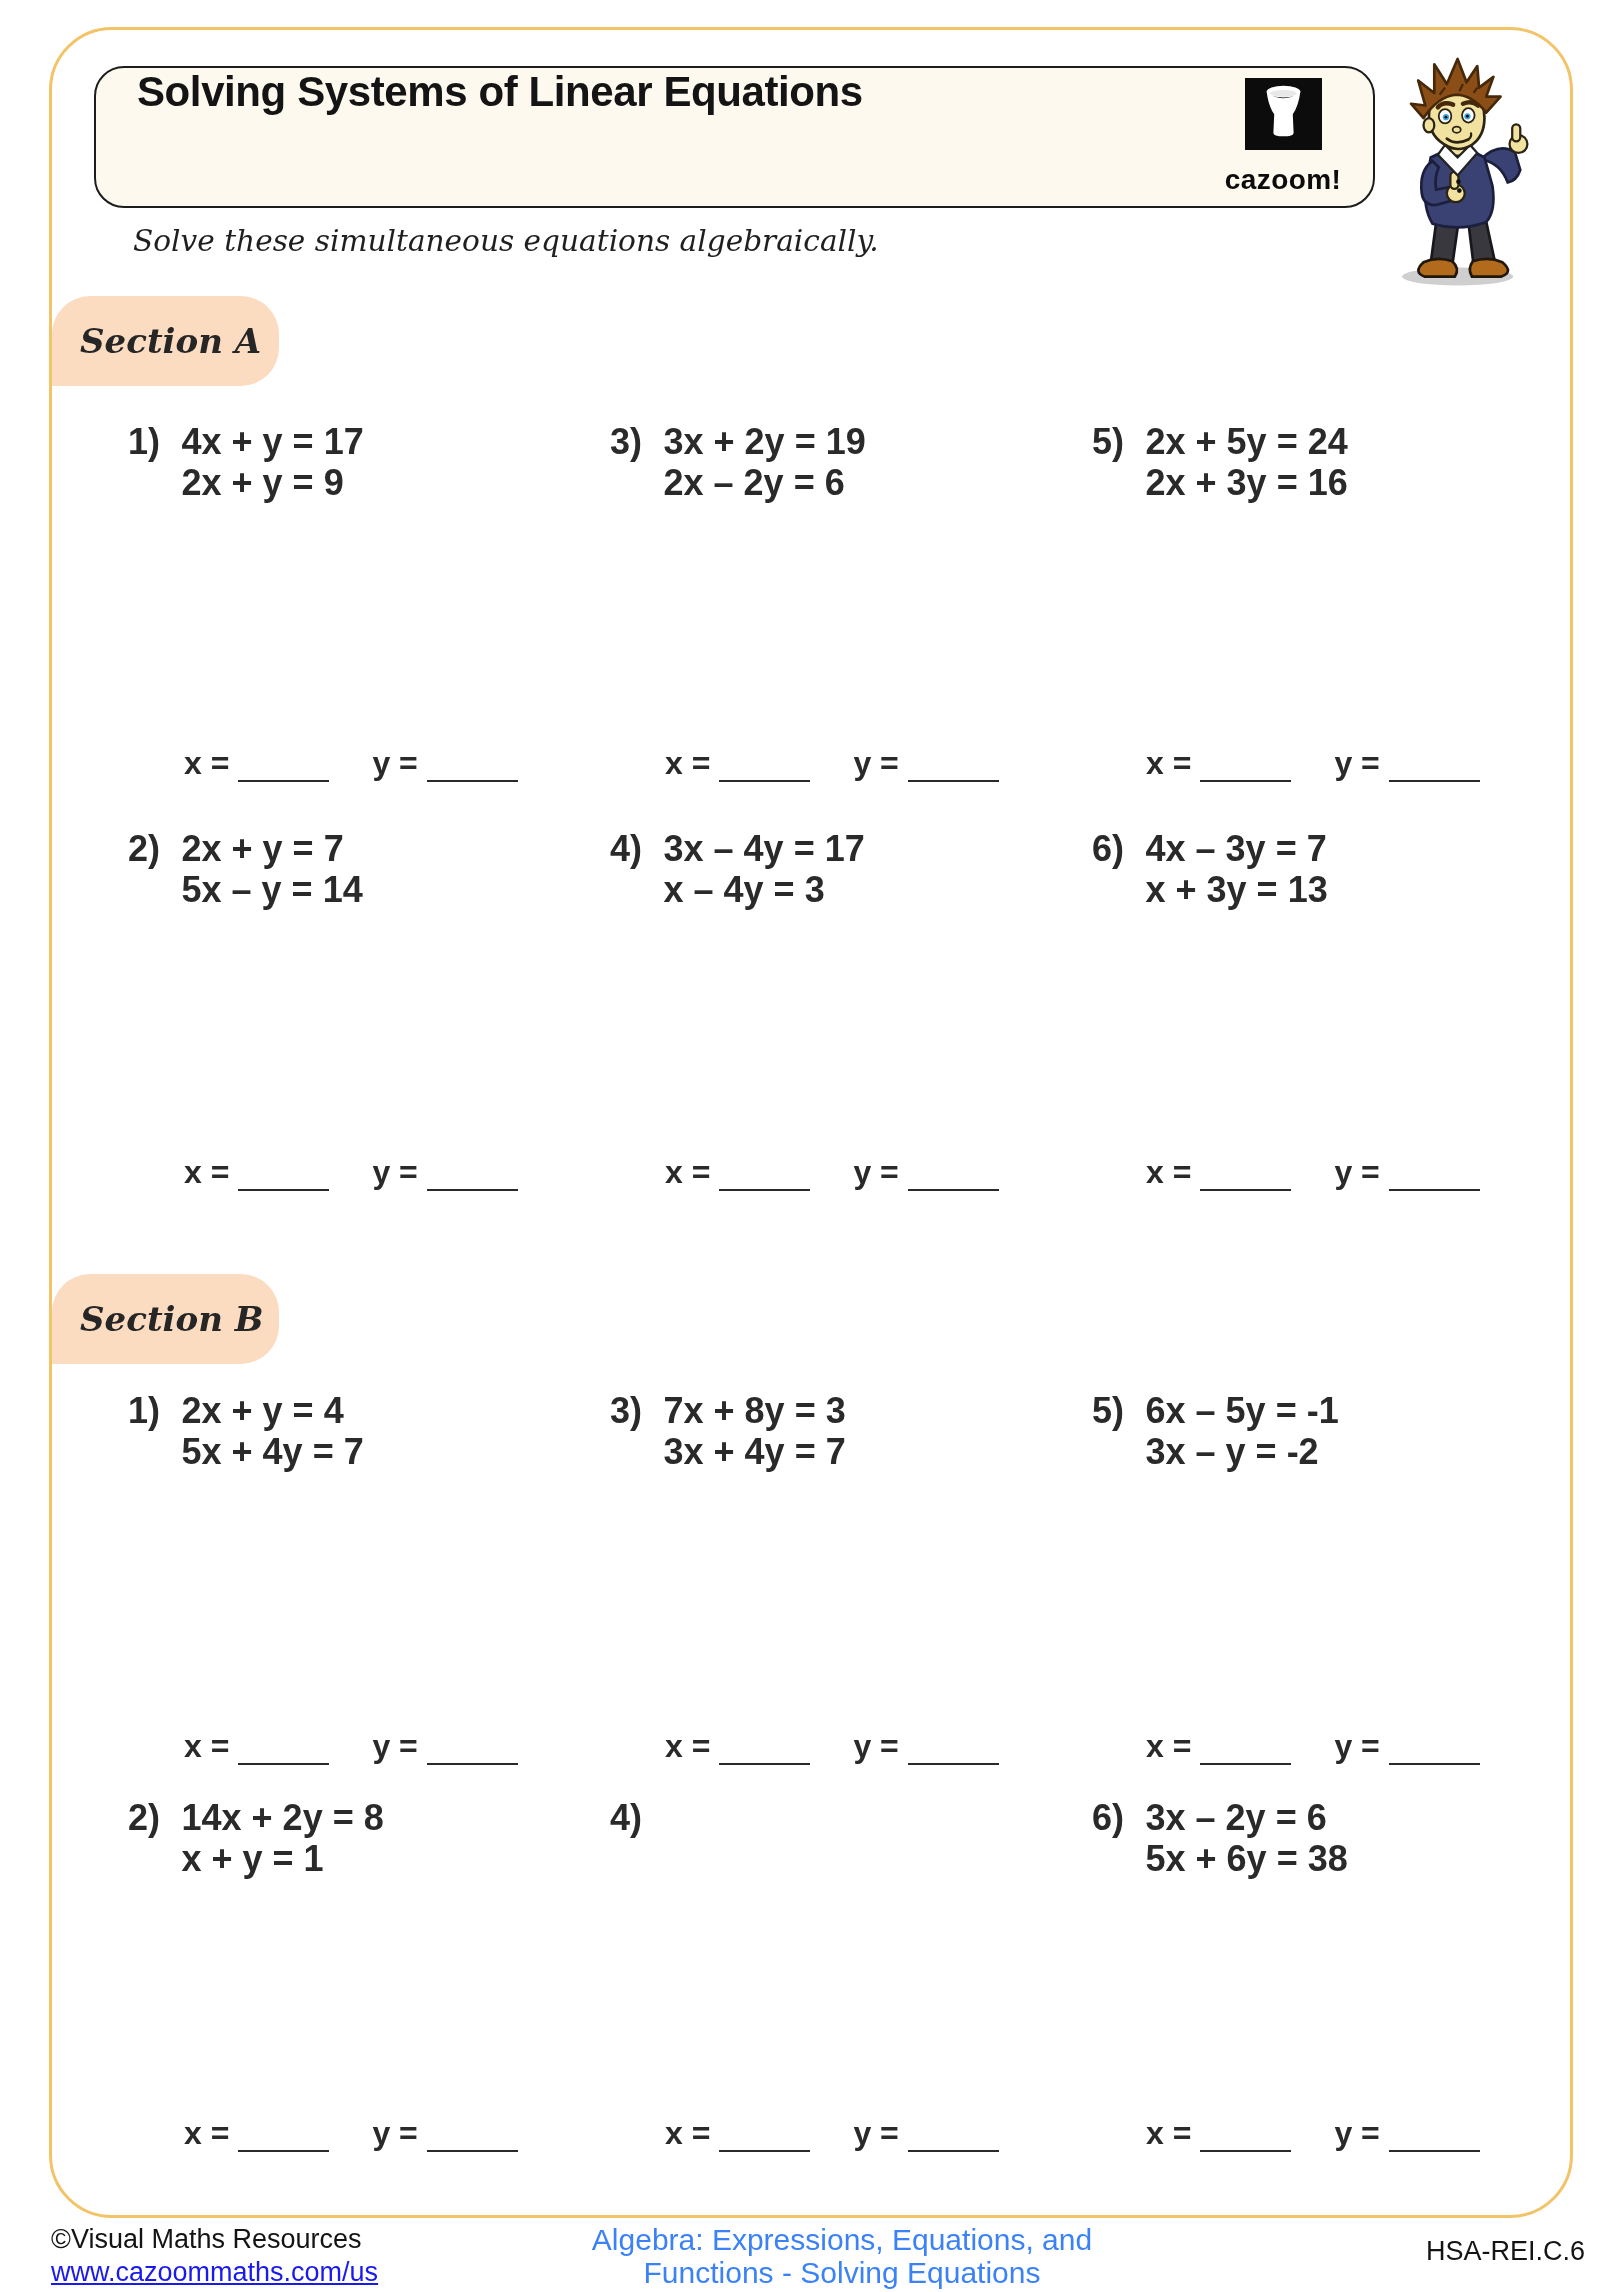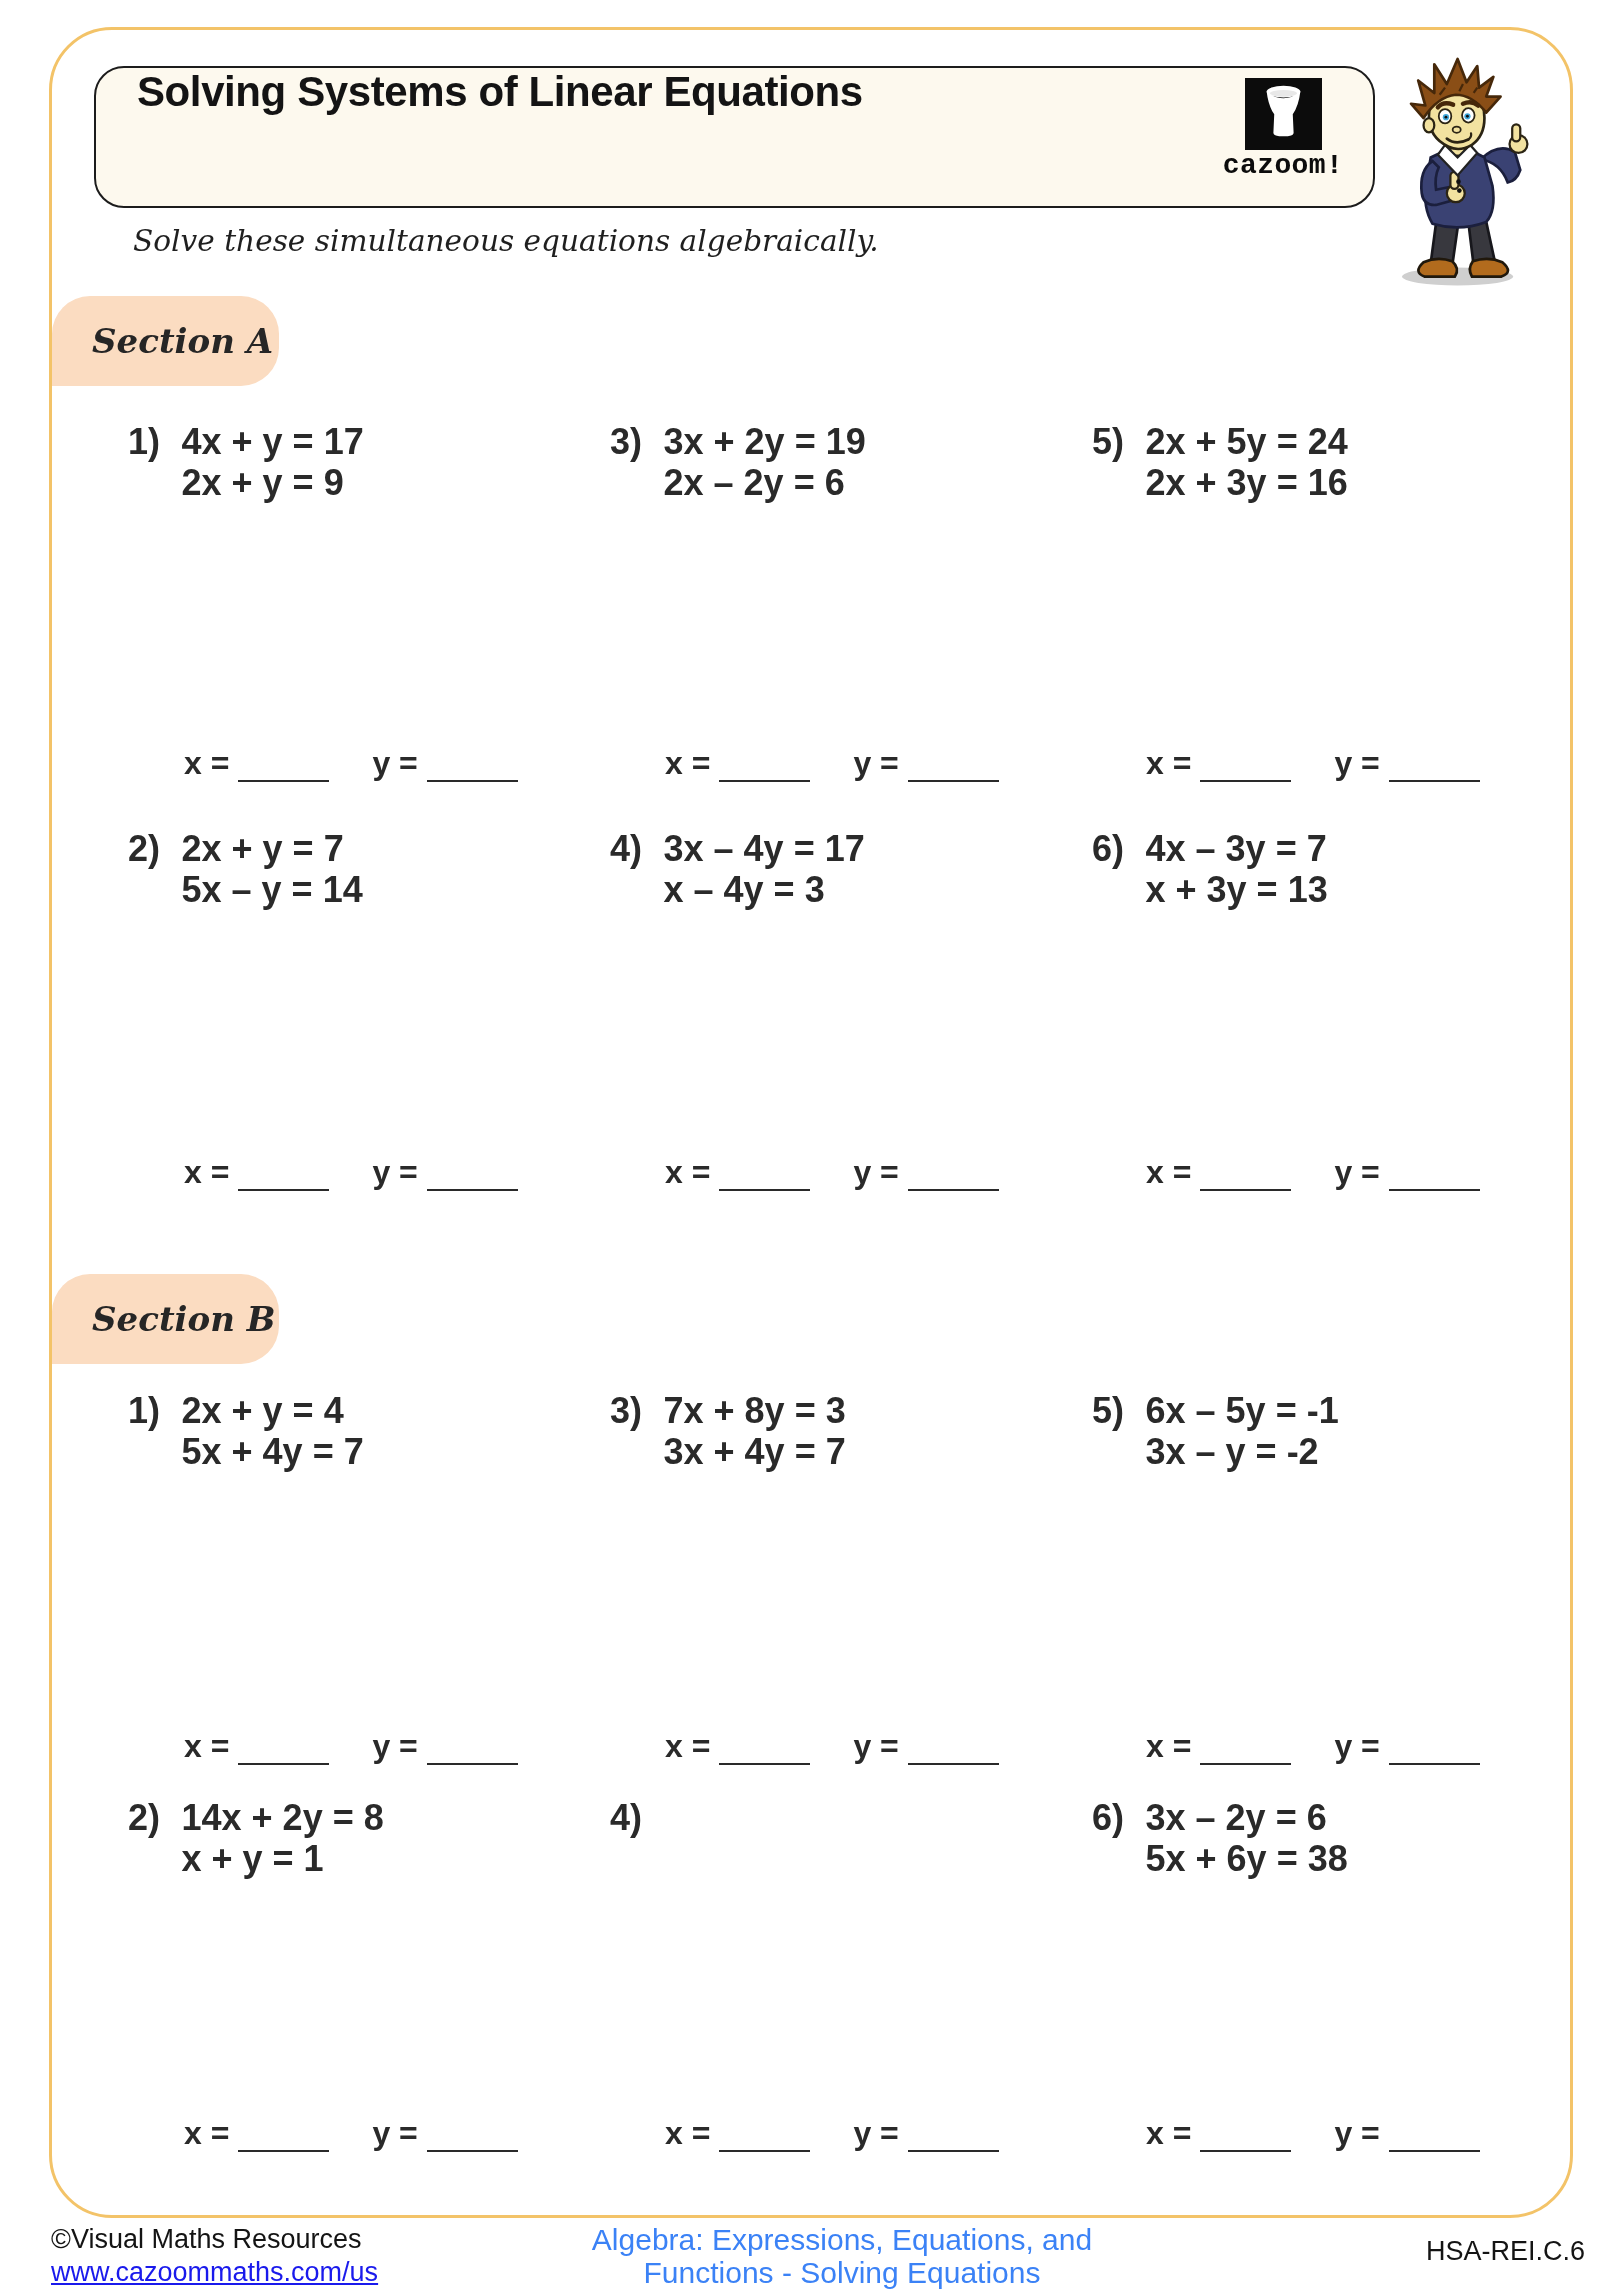--- a/index.html
+++ b/index.html
@@ -20,8 +20,8 @@
   .logo { right:23px; top:9.9px; width:134px; text-align:center; }
   .logo-square { width:77px; height:72px; background:#0c0c0c; margin:0 auto;
                  display:flex; align-items:center; justify-content:center; }
-  .logo-text { font-family:Liberation Mono, monospace; font-weight:700; font-size:28px;
-               color:#0c0c0c; margin-top:0; letter-spacing:0.4px; }
+  .logo-text { font-family:Liberation Sans, sans-serif; font-weight:700; font-size:28px;
+               color:#0c0c0c; margin-top:14px; letter-spacing:0.4px; }
 
   .character { left:1384px; top:50px; width:157px; height:240px; }
 

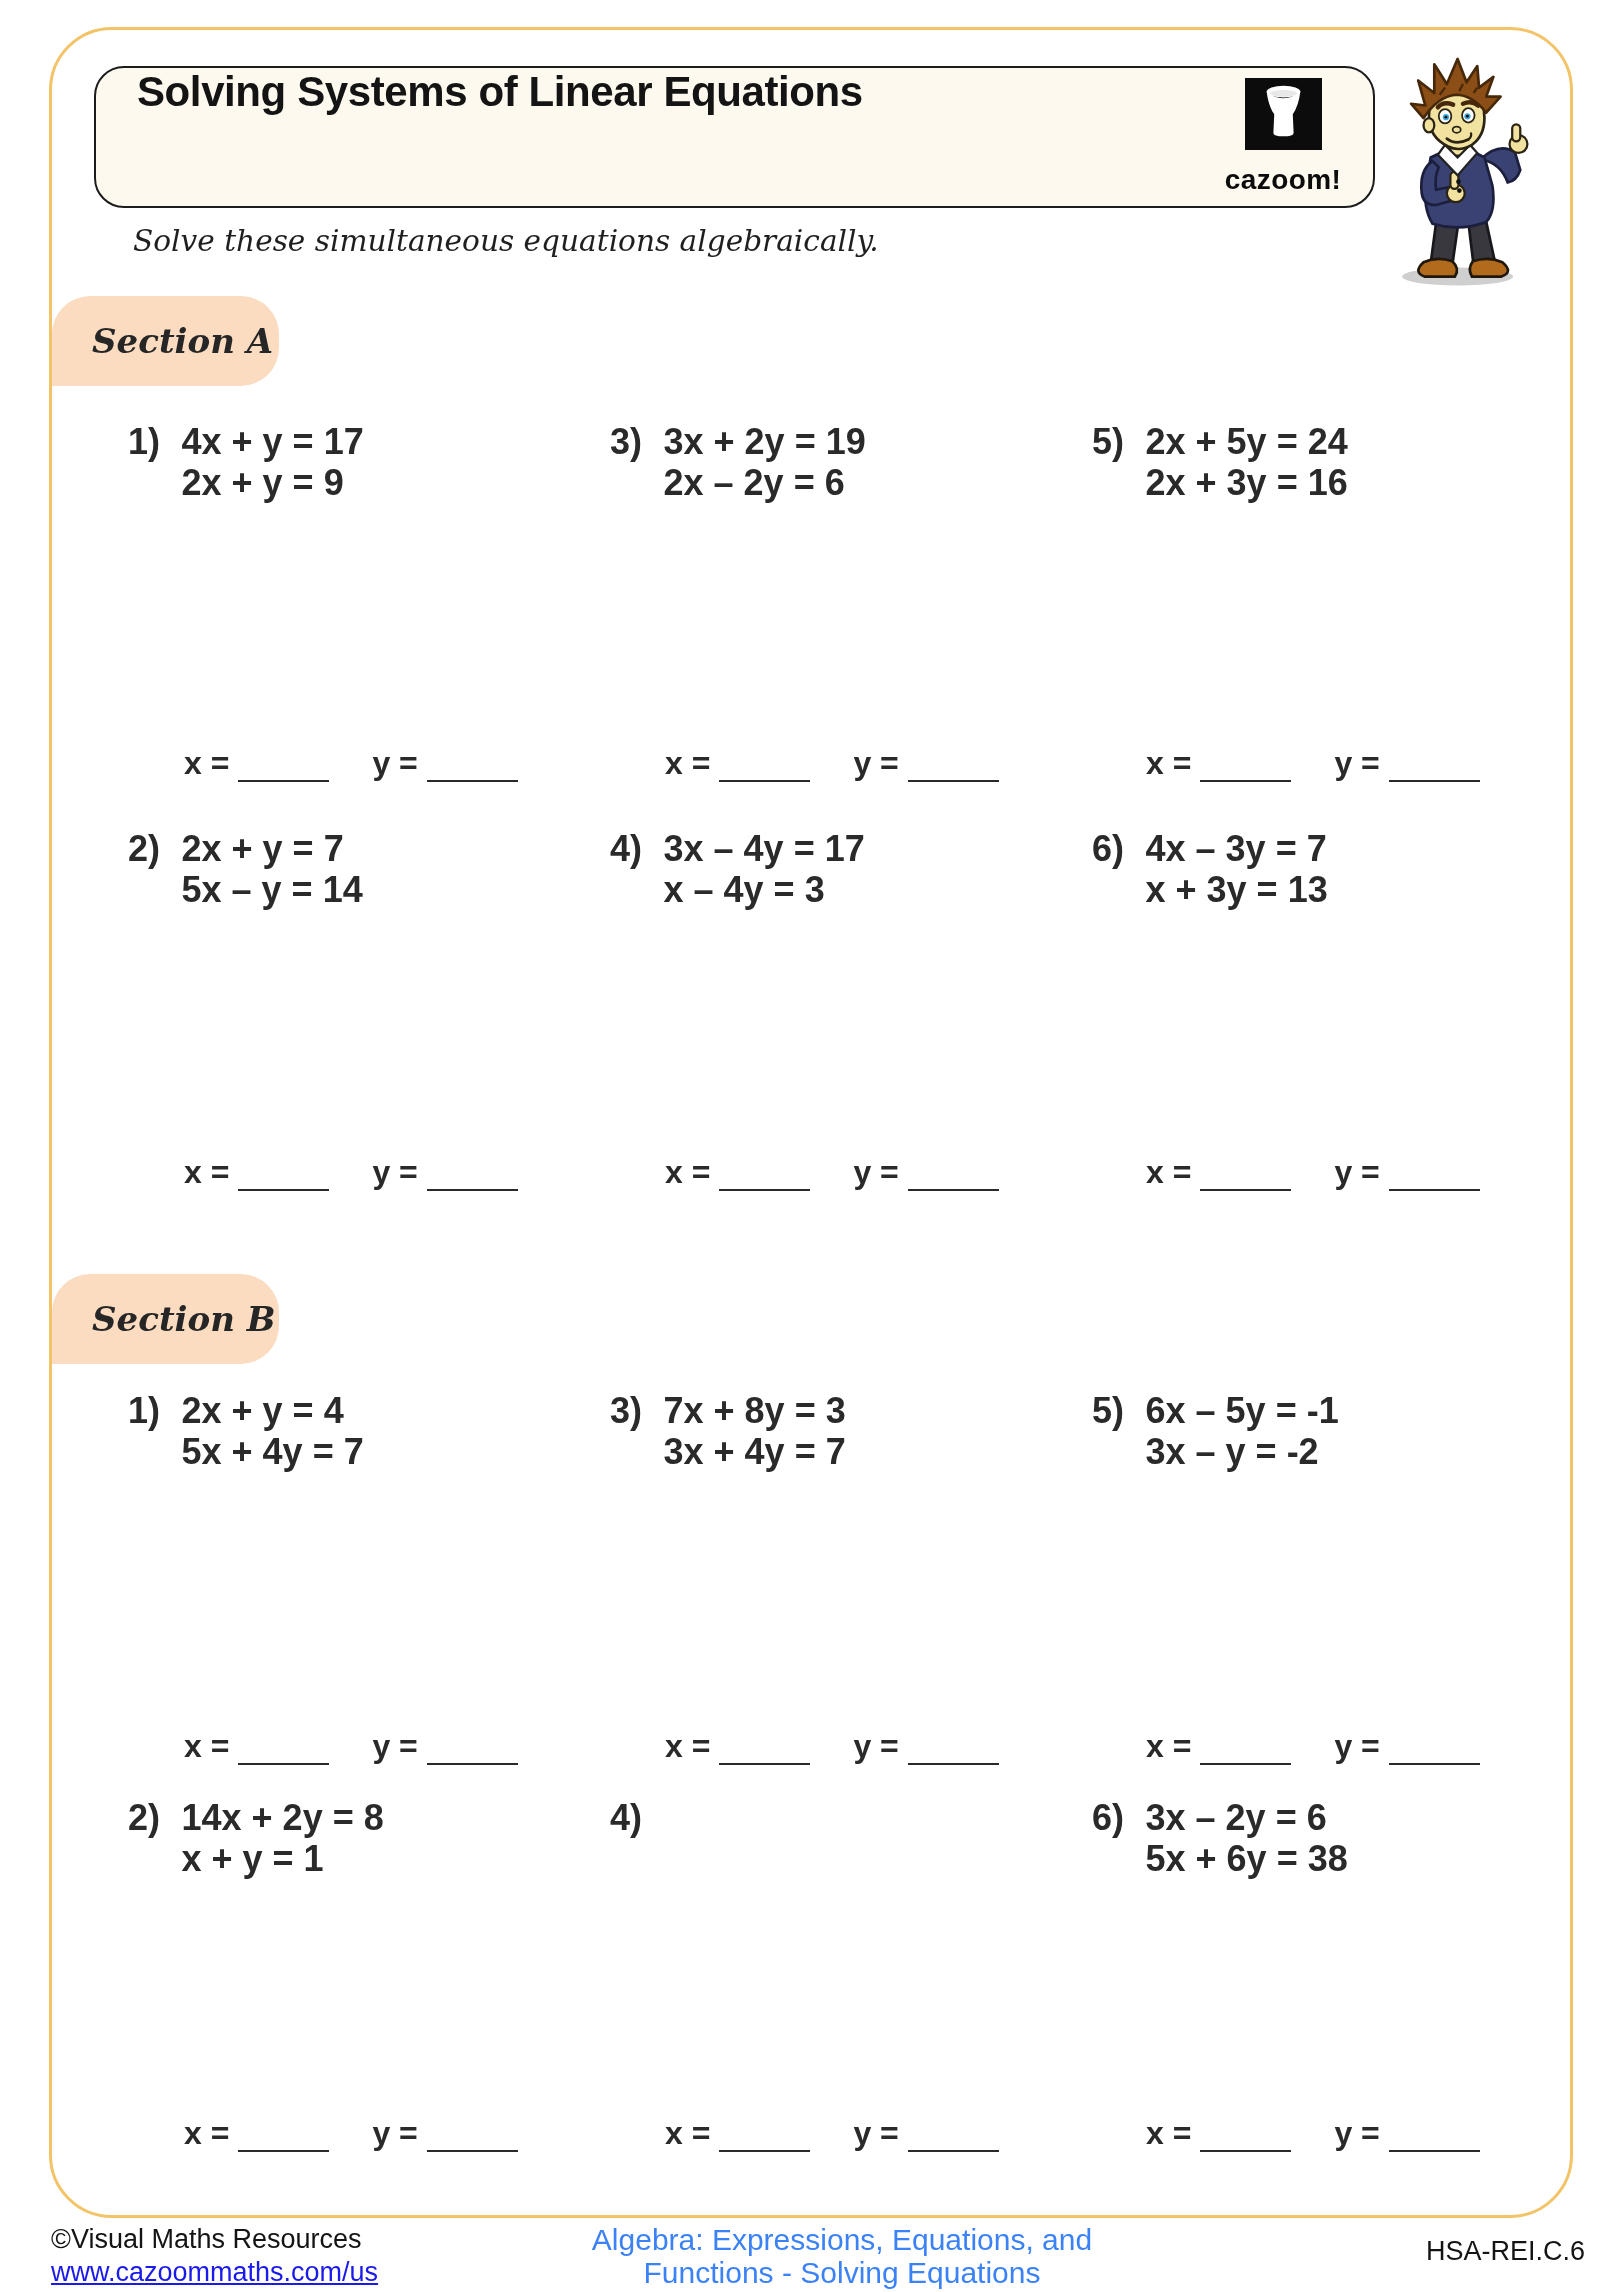--- a/index.html
+++ b/index.html
@@ -30,7 +30,7 @@
 
   .section-label { left:52px; width:227px; height:90px; background:#FBDCC1;
                    border-radius:38px 38px 38px 0; display:flex; align-items:center;
-                   padding-left:40px; font-family:"DejaVu Serif", serif;
+                   padding-left:28px; font-family:"DejaVu Serif", serif;
                    font-weight:700; font-style:italic; font-size:34px; color:#262626; }
   .section-a { top:296px; }
   .section-b { top:1274px; }

